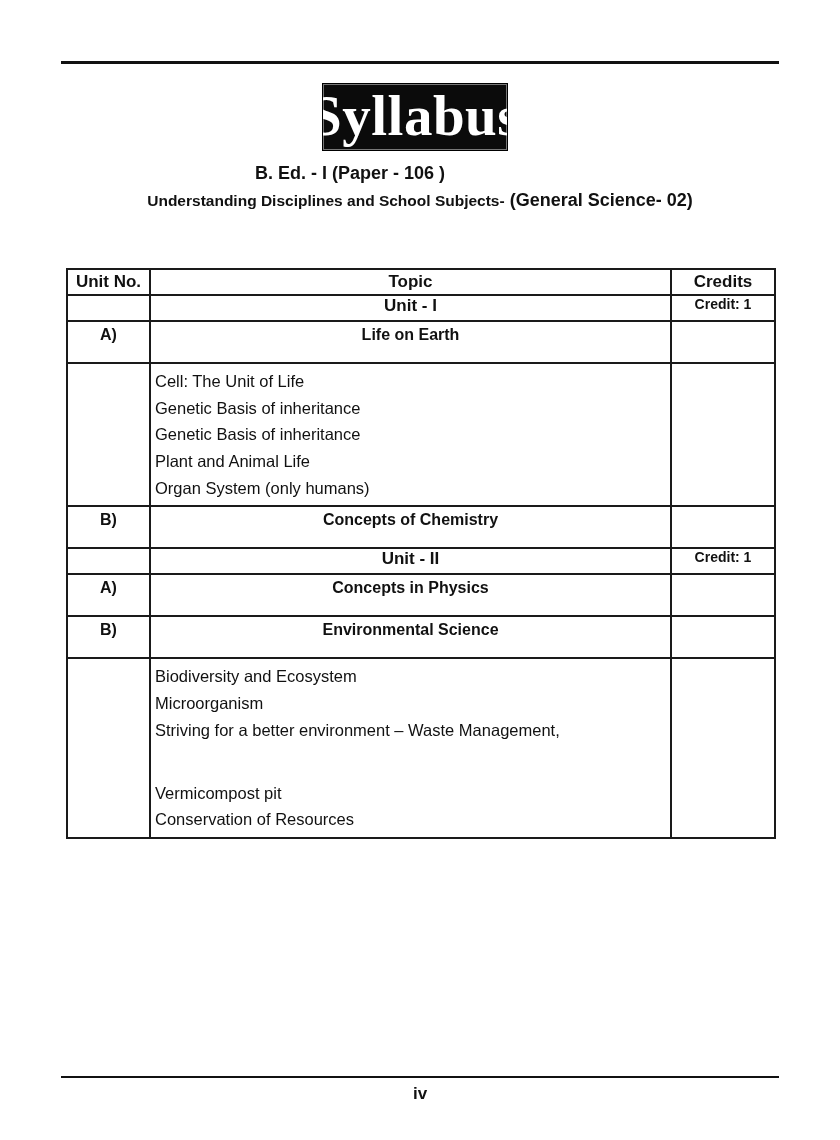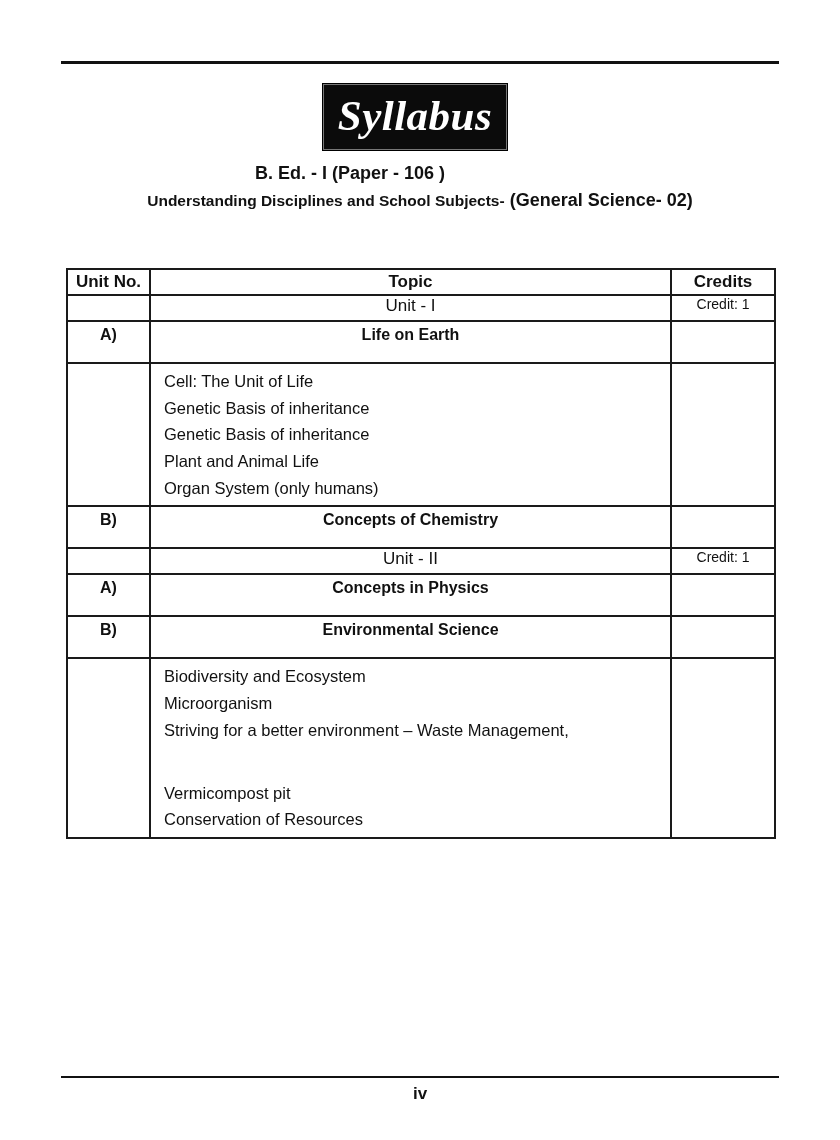--- a/index.html
+++ b/index.html
@@ -14,8 +14,8 @@
       display: flex; align-items: center; justify-content: center;
     }
     .title-box span {
-      font-family: "Liberation Serif", "DejaVu Serif", serif; font-style: italic; font-weight: bold;
-      color: #ffffff; font-size: 43px; letter-spacing: 0.5px; line-height: 1;
+      font-family: "Liberation Serif", "DejaVu Serif", serif; font-weight: bold;
+      color: #ffffff; font-size: 57px; letter-spacing: 0.5px; line-height: 1;
       margin-top: -4px;
     }
     .subtitle1 {

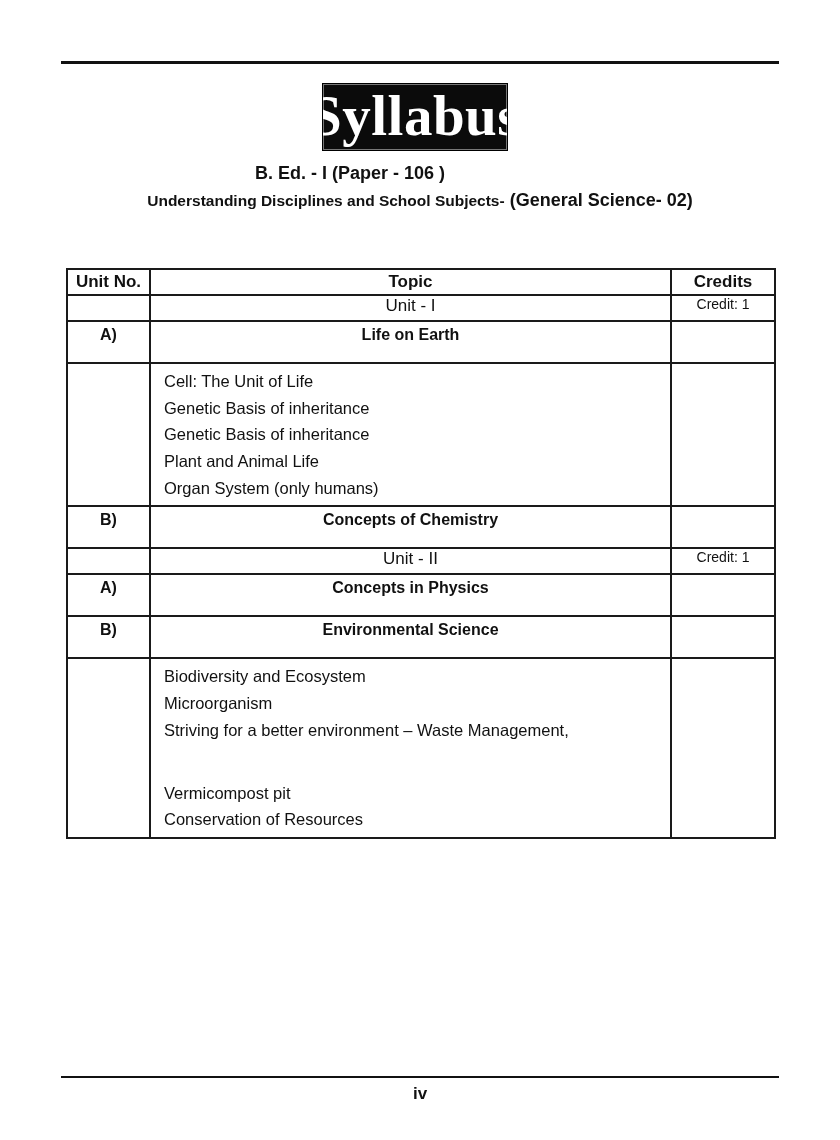--- a/index.html
+++ b/index.html
@@ -39,7 +39,7 @@
     col.c2 { width: 521px; }
     col.c3 { width: 104px; }
     th { font-weight: bold; font-size: 17px; height: 24px; text-align: center; vertical-align: middle !important; }
-    .unit-row td { height: 24px; text-align: center; vertical-align: middle; font-weight: normal; font-size: 17px; }
+    .unit-row td { height: 24px; text-align: center; vertical-align: middle; font-weight: bold; font-size: 17px; }
     .unit-row td.credit { font-size: 14px; }
     .sec-row td { height: 40px; text-align: center; font-weight: bold; font-size: 16px; }
     .sec-row td .in { padding-top: 4px; }

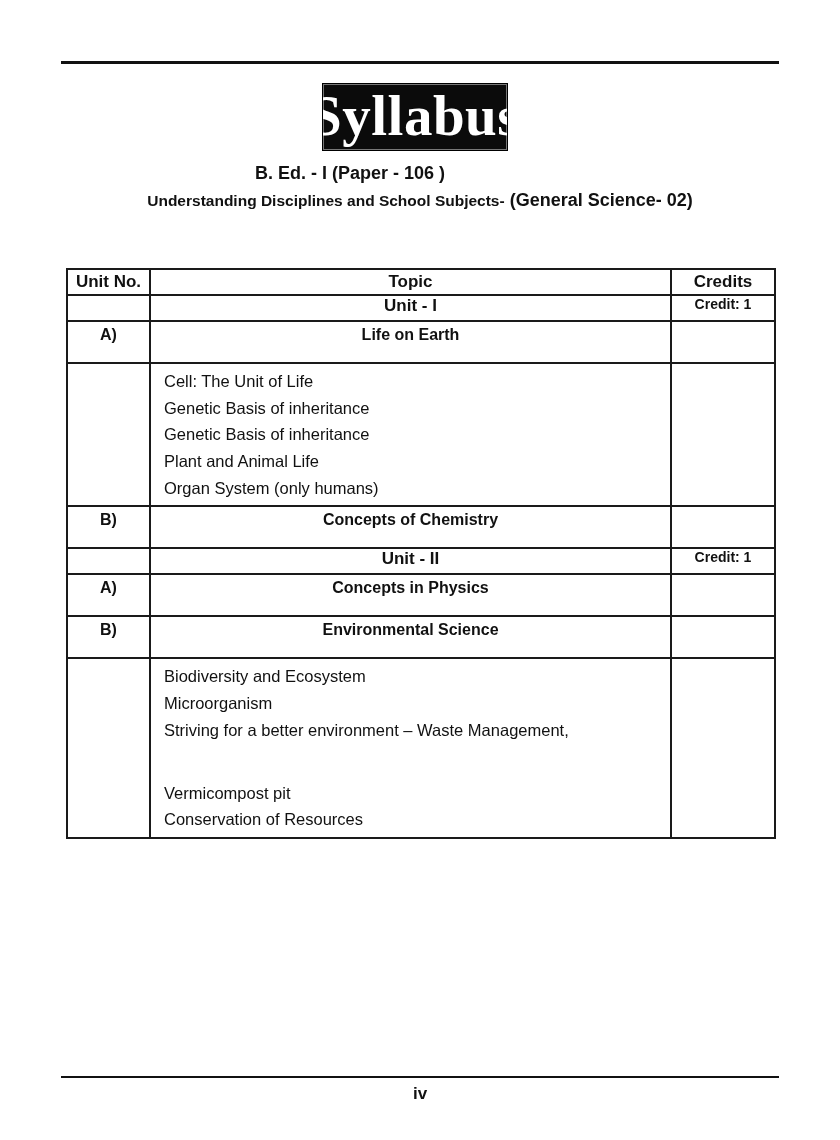--- a/index.html
+++ b/index.html
@@ -43,7 +43,7 @@
     .unit-row td.credit { font-size: 14px; }
     .sec-row td { height: 40px; text-align: center; font-weight: bold; font-size: 16px; }
     .sec-row td .in { padding-top: 4px; }
-    .items-row td.topics { padding: 4px 0 4px 13px; font-size: 16.5px; }
+    .items-row td.topics { padding: 4px 0 4px 4px; font-size: 16.5px; }
     .items-row .it { line-height: 26.7px; height: 26.7px; white-space: nowrap; }
     .items-row.phys .it { line-height: 28.3px; height: 28.3px; }
     .items-row .gap { height: 36px; }

